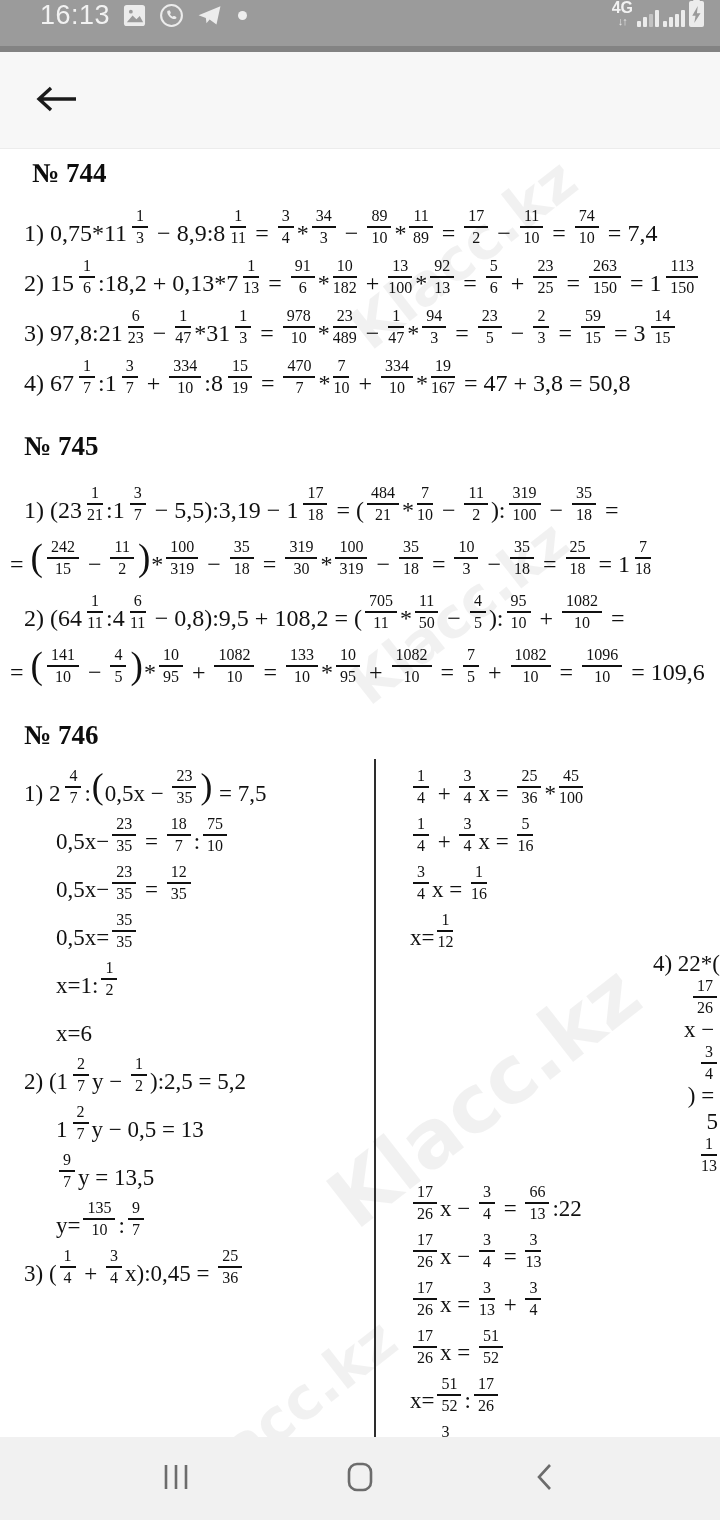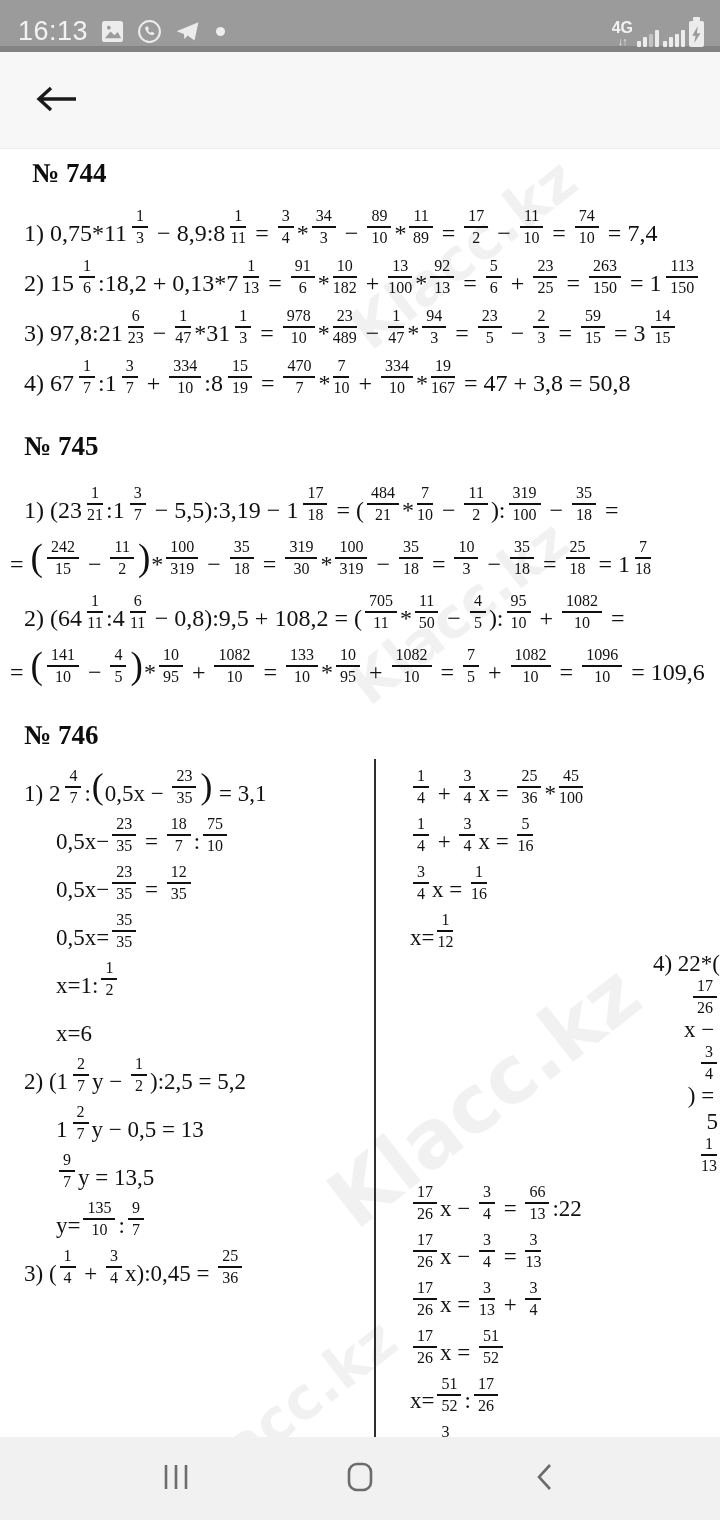--- a/index.html
+++ b/index.html
@@ -9,8 +9,8 @@
   
   .status-bar{position:absolute;top:0;left:0;right:0;height:52px;box-sizing:border-box;
     background:linear-gradient(#9b9b9b 0 46px,#838383 46px 52px);
-    display:flex;justify-content:space-between;align-items:flex-end;
-    padding:0 16px 5px 18px;font-family:"Liberation Sans",sans-serif;color:#f2f2f2;}
+    display:flex;justify-content:space-between;align-items:flex-start;
+    padding:0 16px 5px 40px;font-family:"Liberation Sans",sans-serif;color:#f2f2f2;}
   .sb-left{display:flex;align-items:center;gap:13px;}
   .sb-time{font-size:27px;letter-spacing:.5px;}
   .sb-ic{display:inline-flex;align-items:center;}

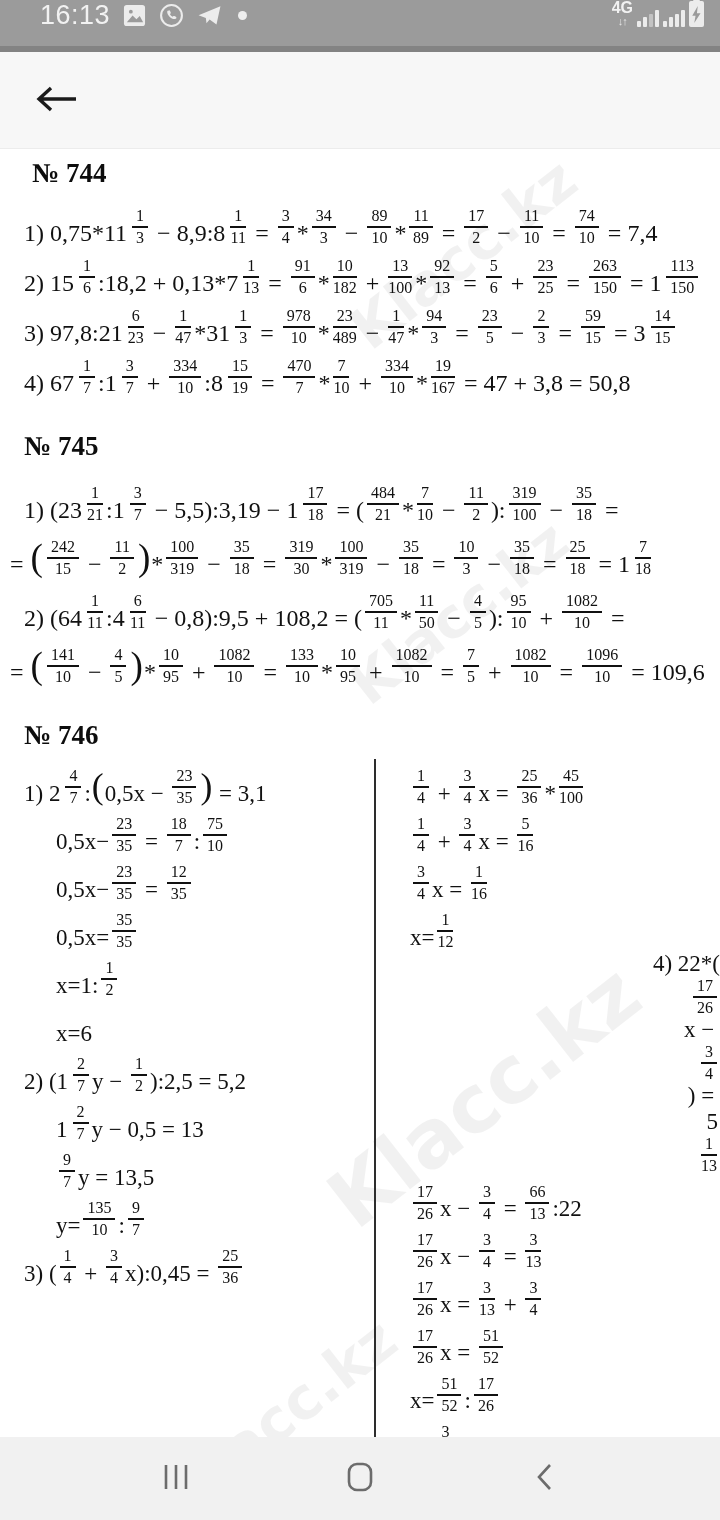--- a/index.html
+++ b/index.html
@@ -170,7 +170,7 @@
           <div class="sec-h">№ 746</div>
           <div class="cols">
             <div class="col-l">
-              <div class="ml k-n"><span class="t">1) </span><span class="whole">2</span><span class="frac"><span class="num">4</span><span class="den">7</span></span><span class="t">:</span><span class="bigp">(</span><span class="t">0,5x − </span><span class="frac"><span class="num">23</span><span class="den">35</span></span><span class="bigp">)</span><span class="t"> = 3,1</span></div>
+              <div class="ml k-n"><span class="t">1) </span><span class="whole">2</span><span class="frac"><span class="num">4</span><span class="den">7</span></span><span class="t">:</span><span class="bigp">(</span><span class="t">0,5x − </span><span class="frac"><span class="num">23</span><span class="den">35</span></span><span class="bigp">)</span><span class="t"> = 7,5</span></div>
               <div class="ml k-w"><span class="t">0,5x−</span><span class="frac"><span class="num">23</span><span class="den">35</span></span><span class="t"> = </span><span class="frac"><span class="num">18</span><span class="den">7</span></span><span class="t">:</span><span class="frac"><span class="num">75</span><span class="den">10</span></span></div>
               <div class="ml k-w"><span class="t">0,5x−</span><span class="frac"><span class="num">23</span><span class="den">35</span></span><span class="t"> = </span><span class="frac"><span class="num">12</span><span class="den">35</span></span></div>
               <div class="ml k-w"><span class="t">0,5x=</span><span class="frac"><span class="num">35</span><span class="den">35</span></span></div>

